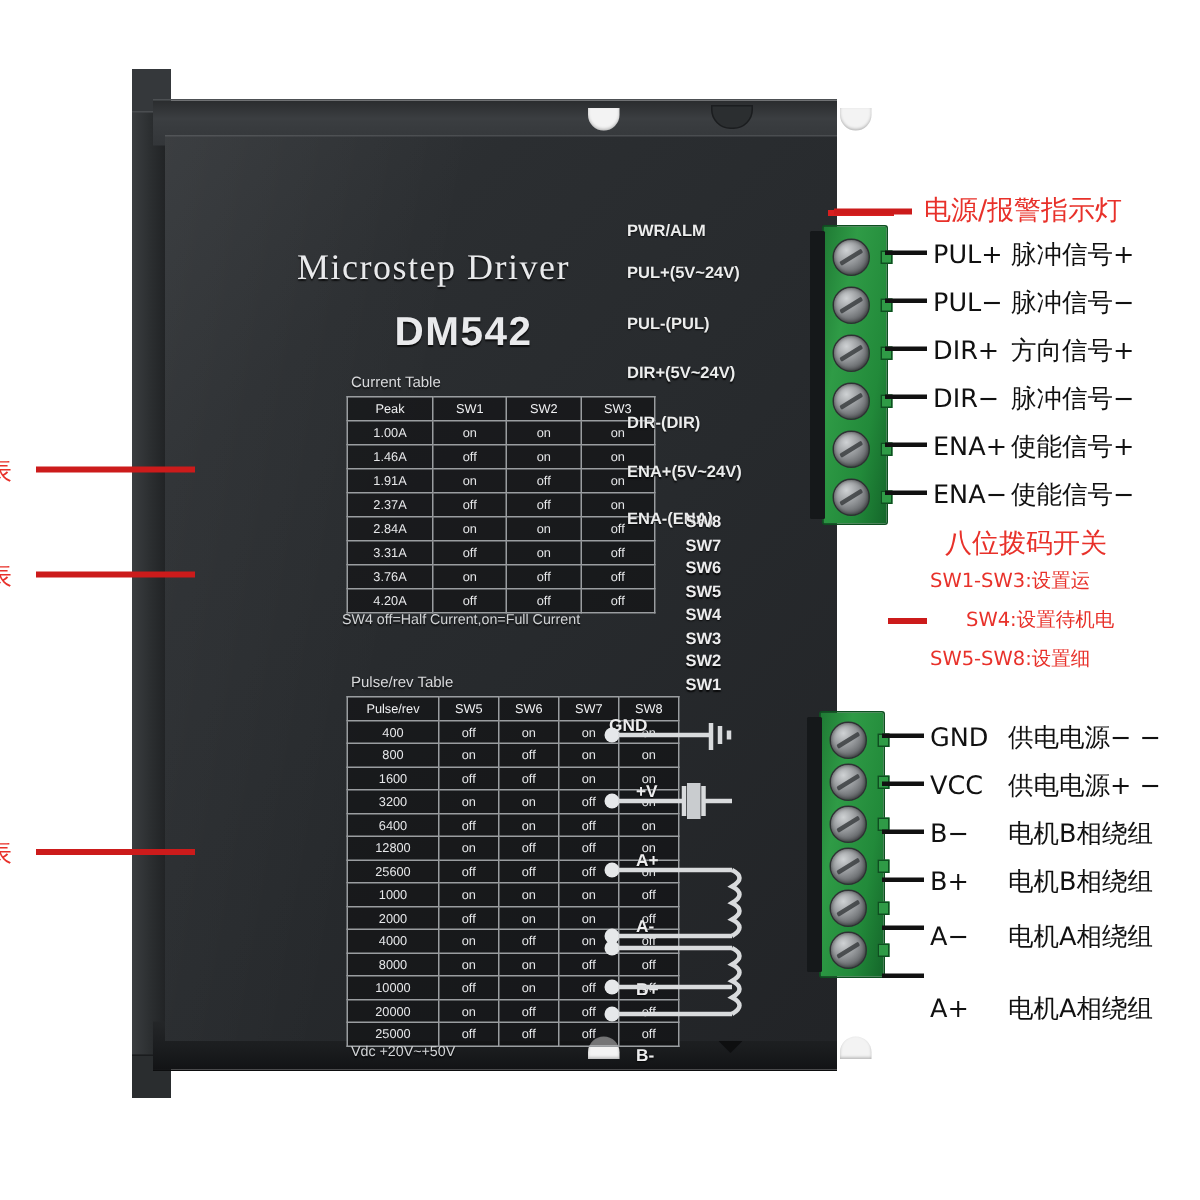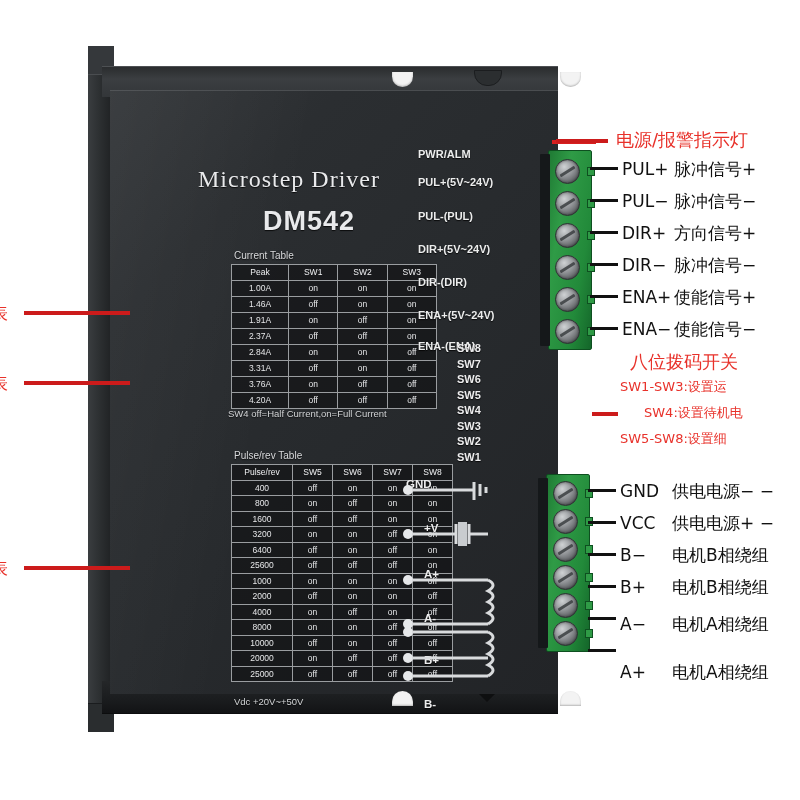--- a/index.html
+++ b/index.html
@@ -236,6 +236,13 @@
           <td>6400</td>
           <td>off</td>
           <td>on</td>
+          <td>off</td>
+          <td>on</td>
+        </tr>
+        <tr>
+          <td>12800</td>
+          <td>on</td>
+          <td>off</td>
           <td>off</td>
           <td>on</td>
         </tr>

